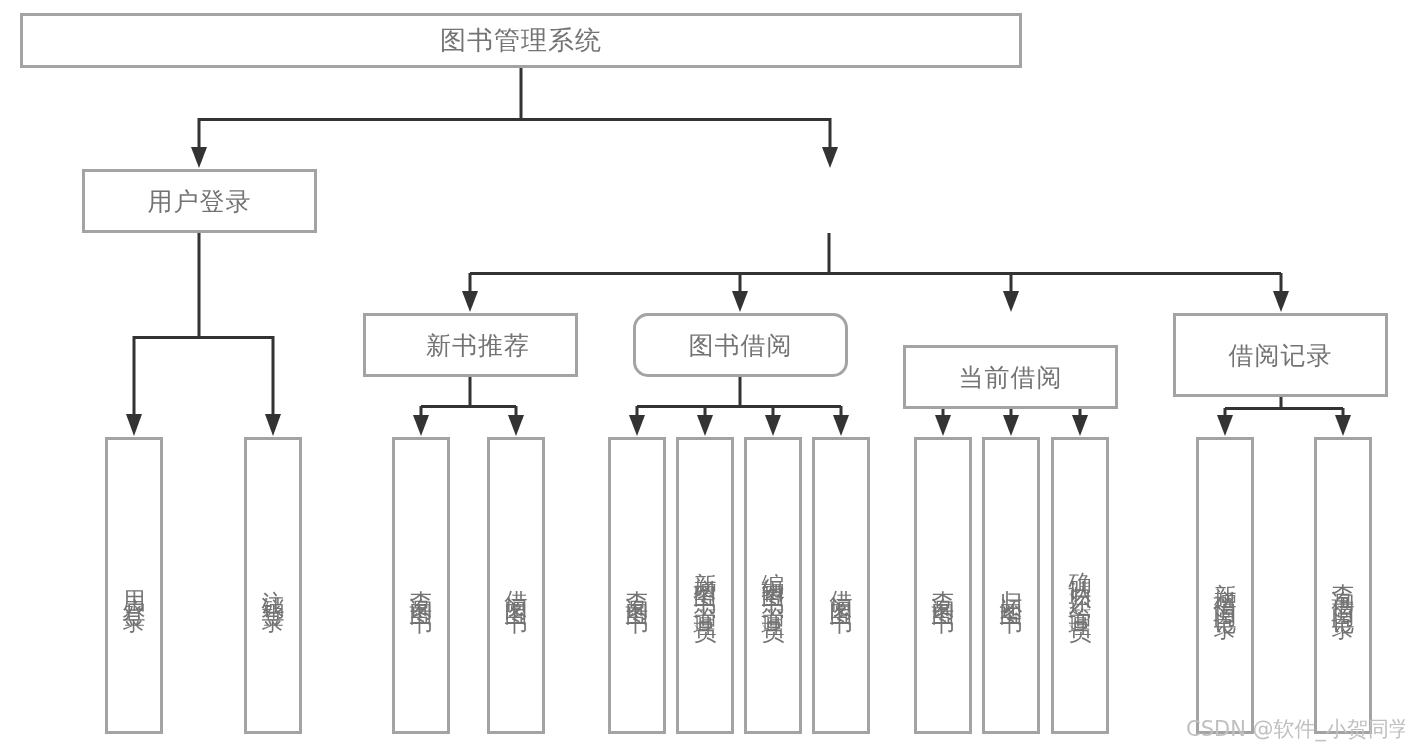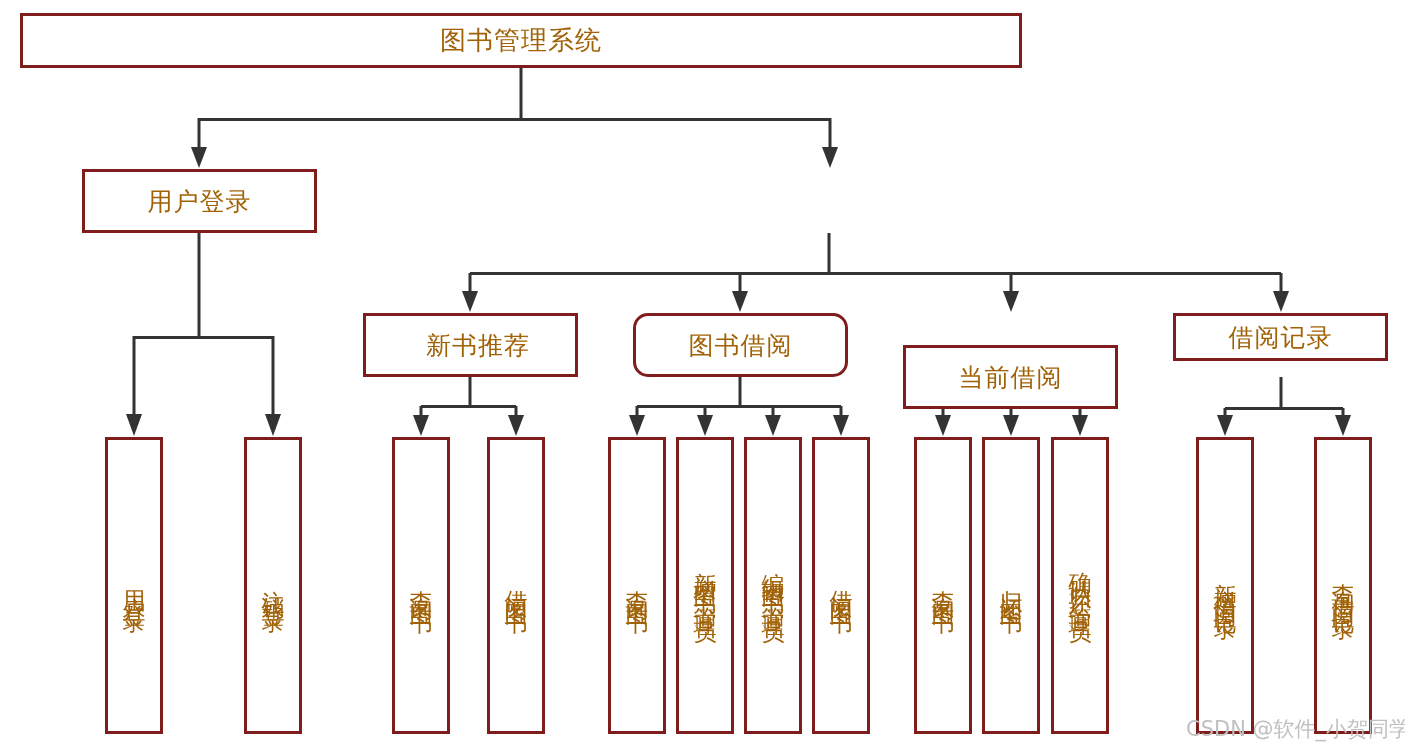--- a/index.html
+++ b/index.html
@@ -26,12 +26,12 @@
     position: absolute;
     box-sizing: border-box;
     background: #ffffff;
-    border: 3px solid #7f1d1d;
+    border: 3px solid #a3a3a3;
     display: flex;
     align-items: center;
     justify-content: center;
     z-index: 2;
-    color: #a16207;
+    color: #737373;
   }
   .node.h-label { font-size: 25px; letter-spacing: 1px; }
   .node.root-box { font-size: 26px; }

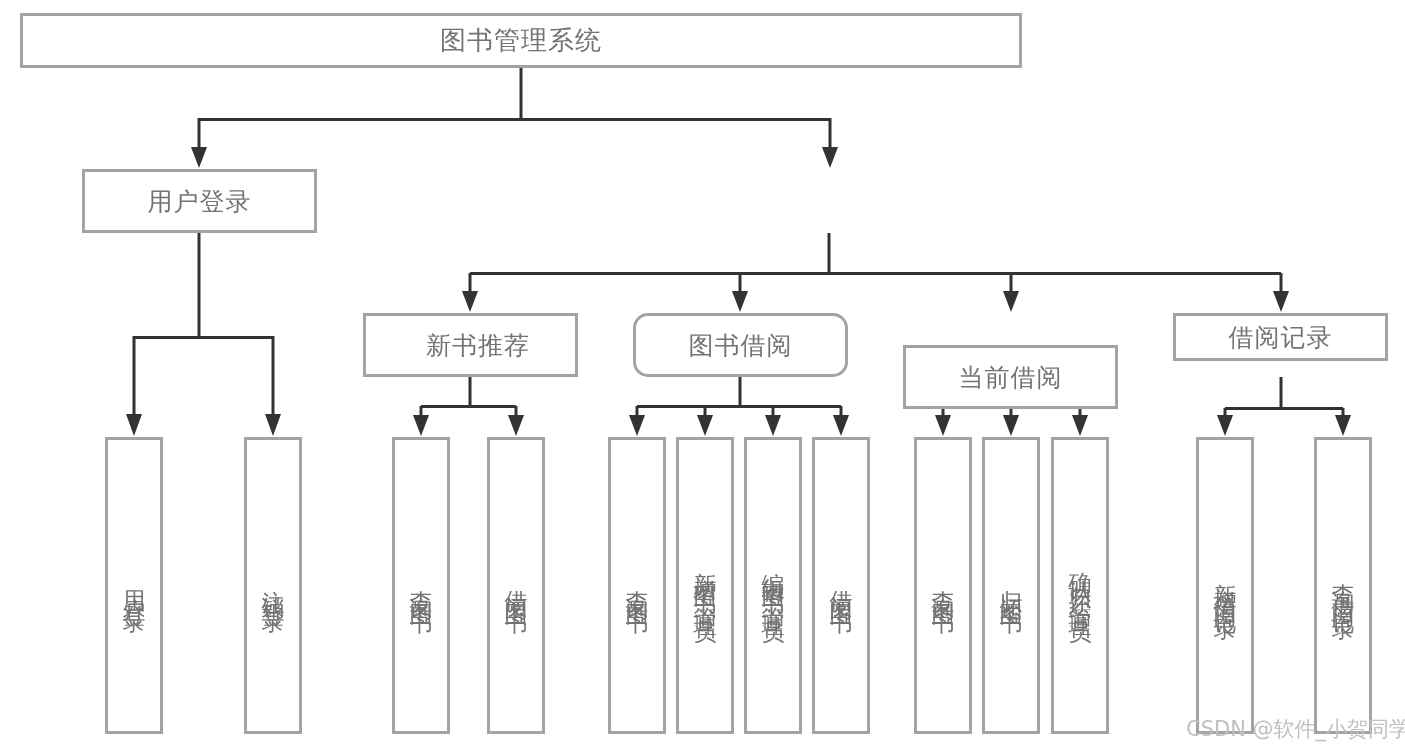--- a/index.html
+++ b/index.html
@@ -113,7 +113,7 @@
   <div class="node h-label" style="left:903px; top:313px; width:215px; height:64px;margin-top:32px;">
     <span>当前借阅</span>
   </div>
-  <div class="node h-label" style="left:1173px; top:313px; width:215px; height:48px;">
+  <div class="node h-label" style="left:1173px; top:313px; width:215px; height:84px;">
     <span>借阅记录</span>
   </div>
 

